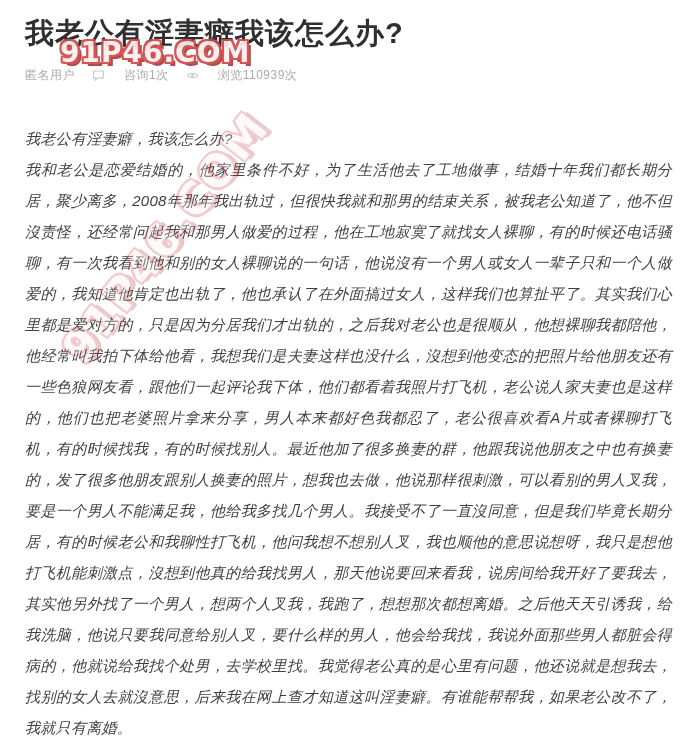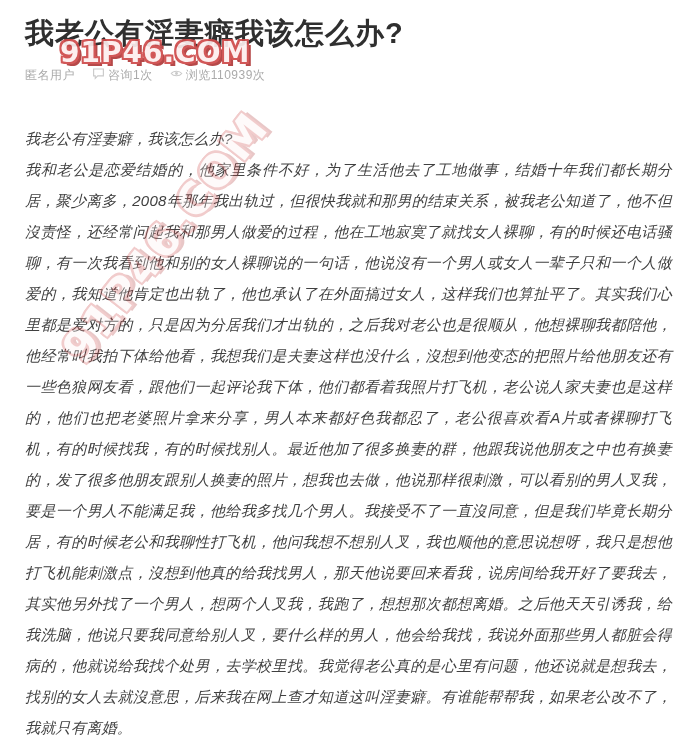--- a/index.html
+++ b/index.html
@@ -37,7 +37,9 @@
   }
   .meta .meta-item {
     display: inline-flex;
+    align-items: center;
     margin-left: 17px;
+    gap: 16px;
   }
   .meta .mi {
     display: inline-flex;

